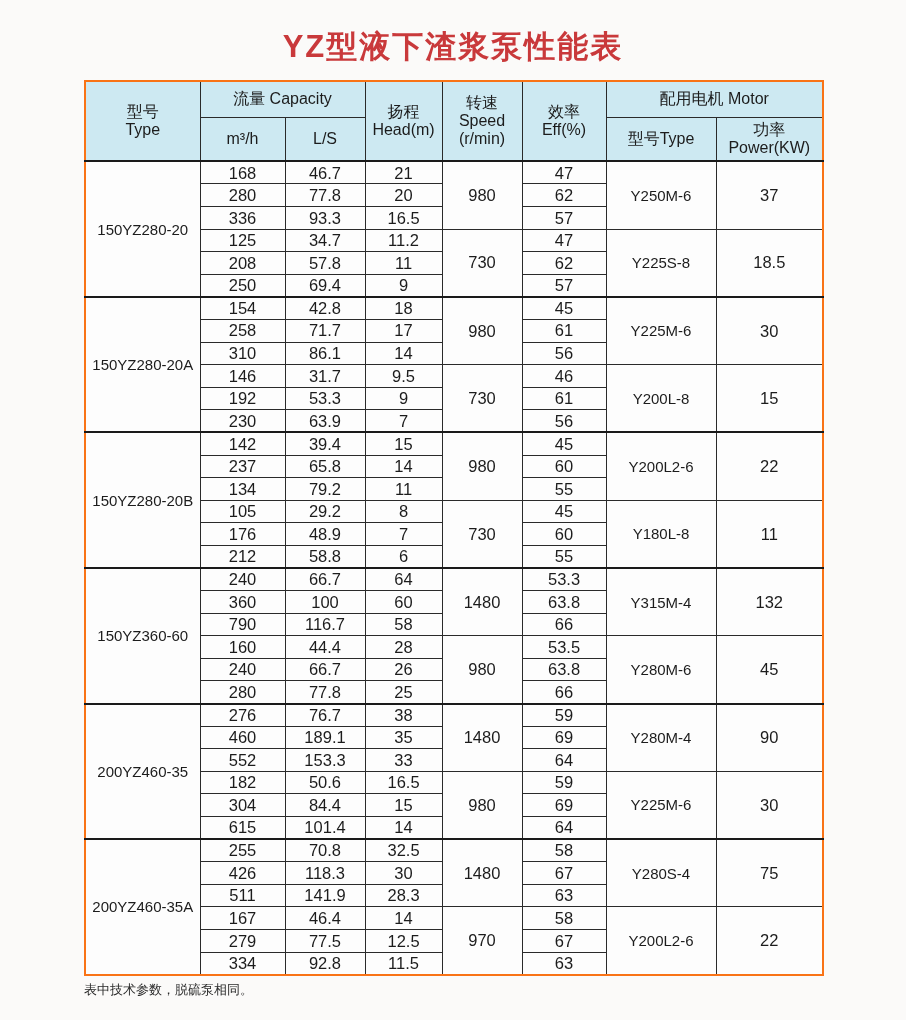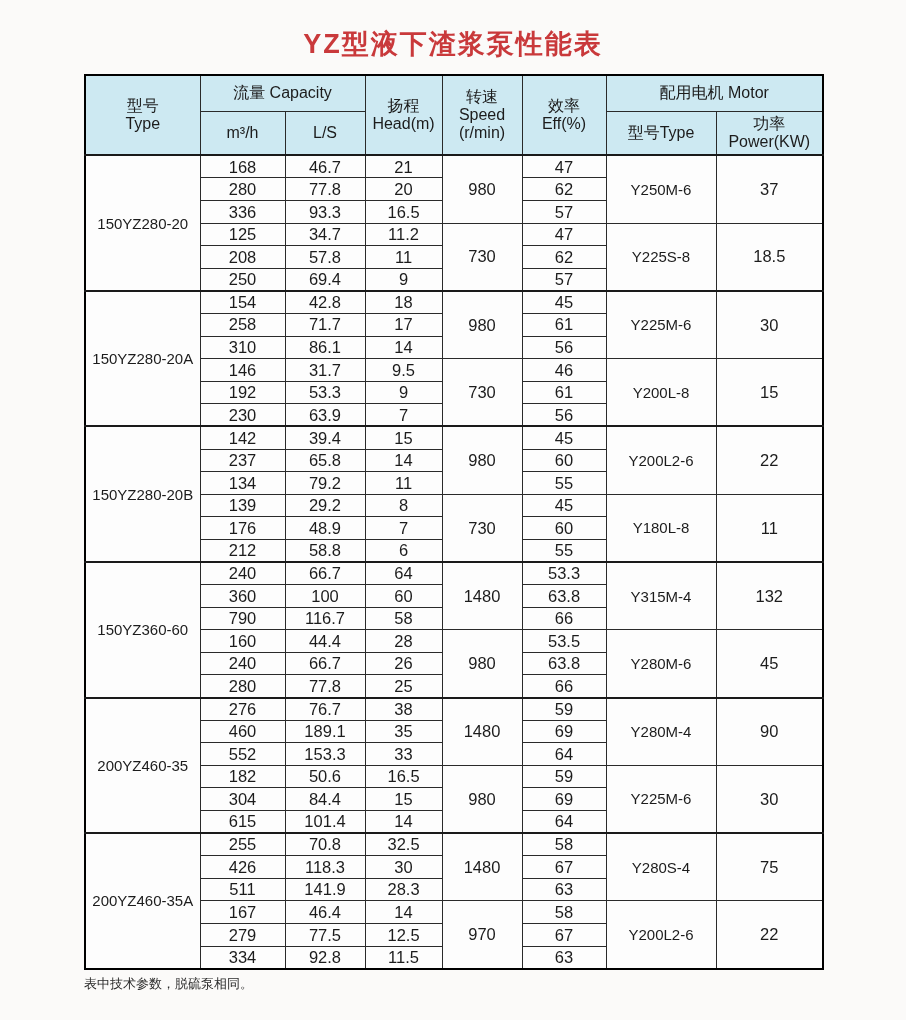--- a/index.html
+++ b/index.html
@@ -17,7 +17,7 @@
   .title {
     text-align: center;
     padding-top: 26px;
-    font-size: 27px;
+    font-size: 31px;
     font-weight: bold;
     color: #c9393b;
     letter-spacing: 2px;

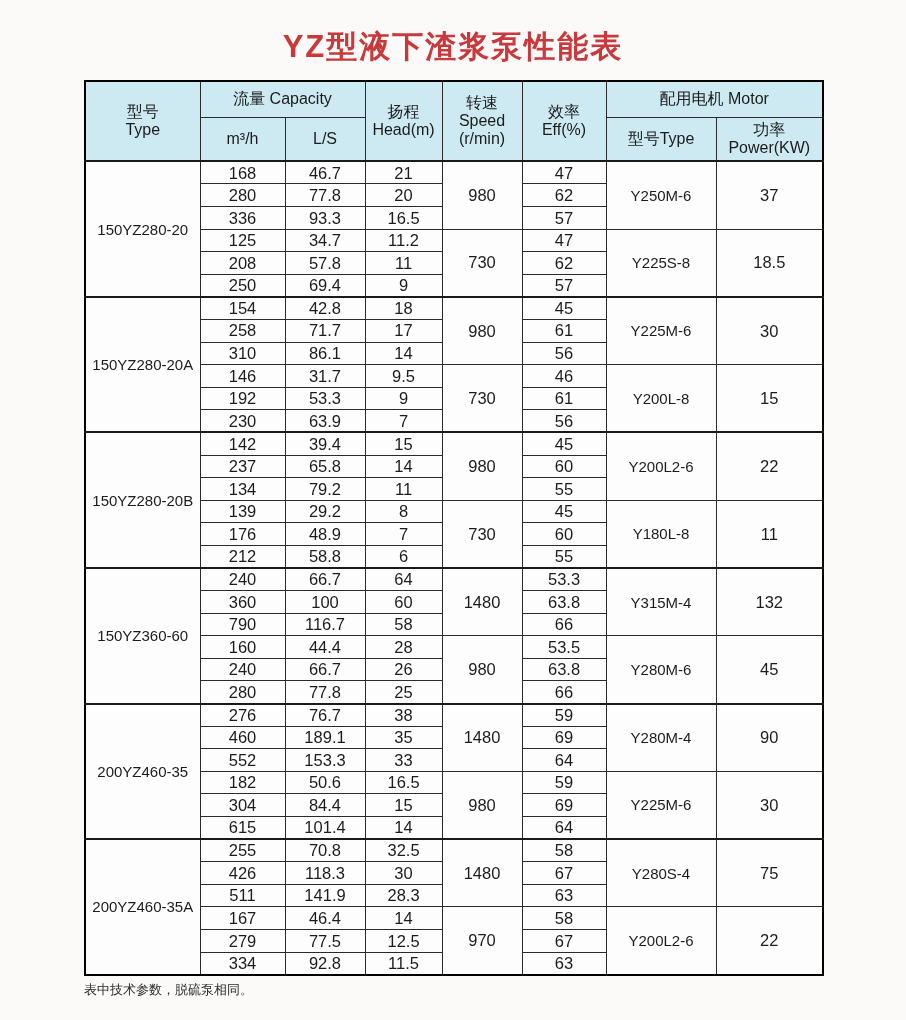--- a/index.html
+++ b/index.html
@@ -45,7 +45,7 @@
     vertical-align: middle;
     overflow: hidden;
   }
-  table.perf { border: 2px solid #000000; }
+  table.perf { border: 2px solid #f97316; }
   thead th {
     background: #cde9f2;
     font-weight: normal;

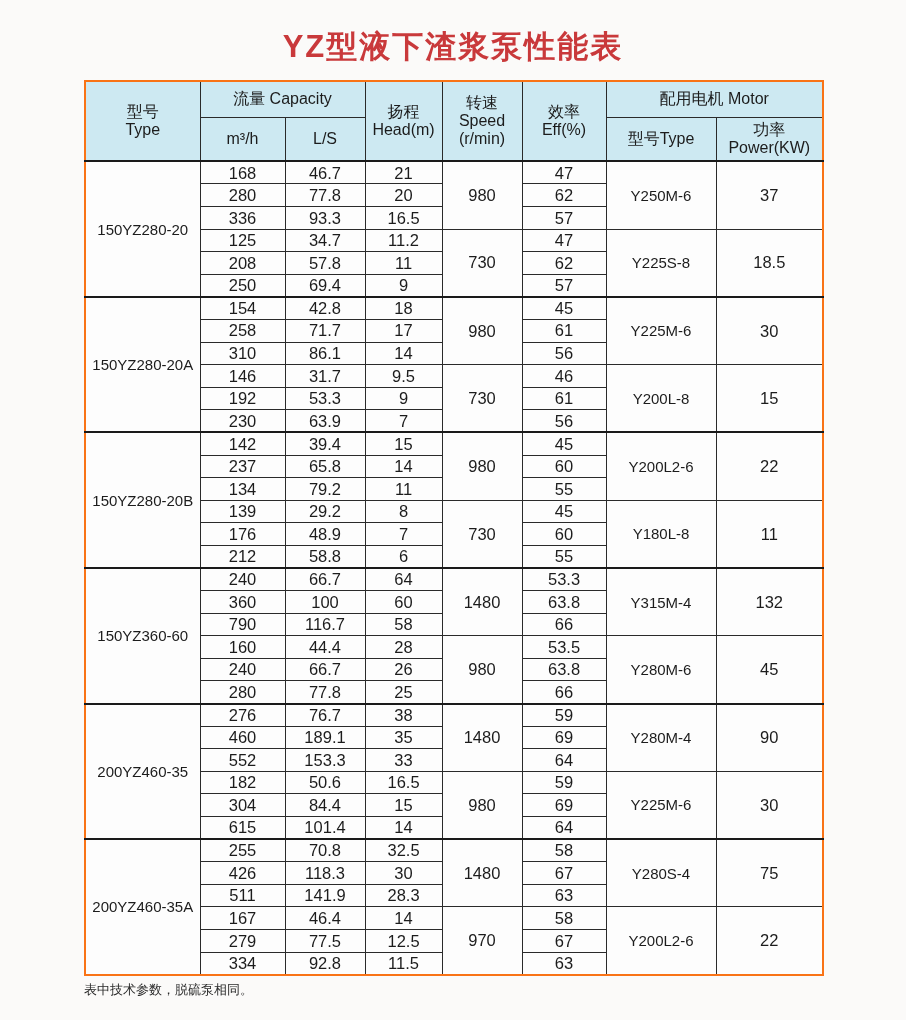--- a/index.html
+++ b/index.html
@@ -224,7 +224,7 @@
             <td>55</td>
           </tr>
           <tr>
-            <td>139</td>
+            <td>105</td>
             <td>29.2</td>
             <td>8</td>
             <td class="speed" rowspan="3">730</td>

